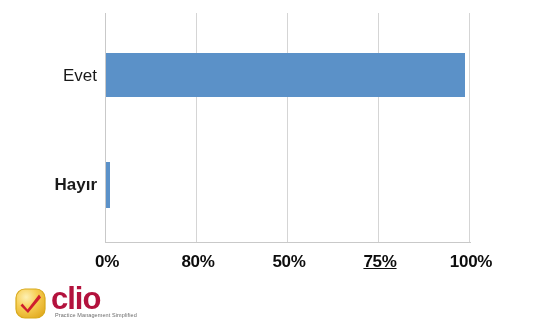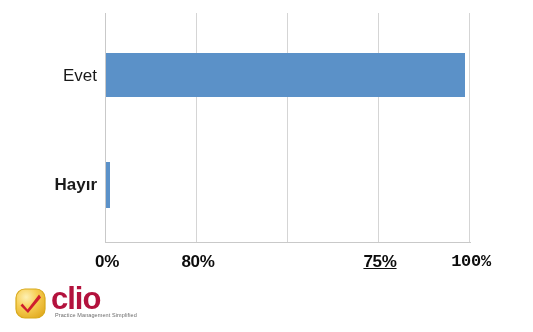--- a/index.html
+++ b/index.html
@@ -173,6 +173,7 @@
   <div class="tick-labels">
     <div class="tick-label" style="left:107px;">0%</div>
     <div class="tick-label" style="left:198px;">80%</div>
+    <div class="tick-label" style="left:289px;">50%</div>
     <div class="tick-label" style="left:380px;text-decoration:underline;">75%</div>
     <div class="tick-label" style="left:471px;font-family:Liberation Mono, monospace;">100%</div>
   </div>

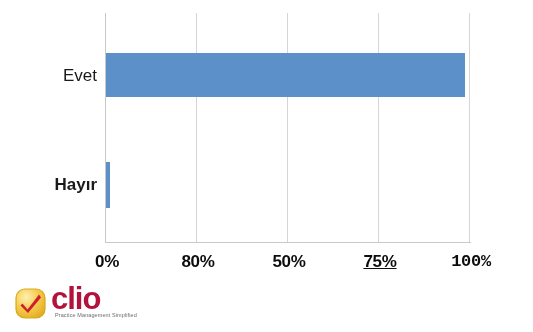--- a/index.html
+++ b/index.html
@@ -175,7 +175,7 @@
     <div class="tick-label" style="left:198px;">80%</div>
     <div class="tick-label" style="left:289px;">50%</div>
     <div class="tick-label" style="left:380px;text-decoration:underline;">75%</div>
-    <div class="tick-label" style="left:471px;font-family:Liberation Mono, monospace;">100%</div>
+    <div class="tick-label" style="left:471px;">100%</div>
   </div>
 
   <div class="logo">

